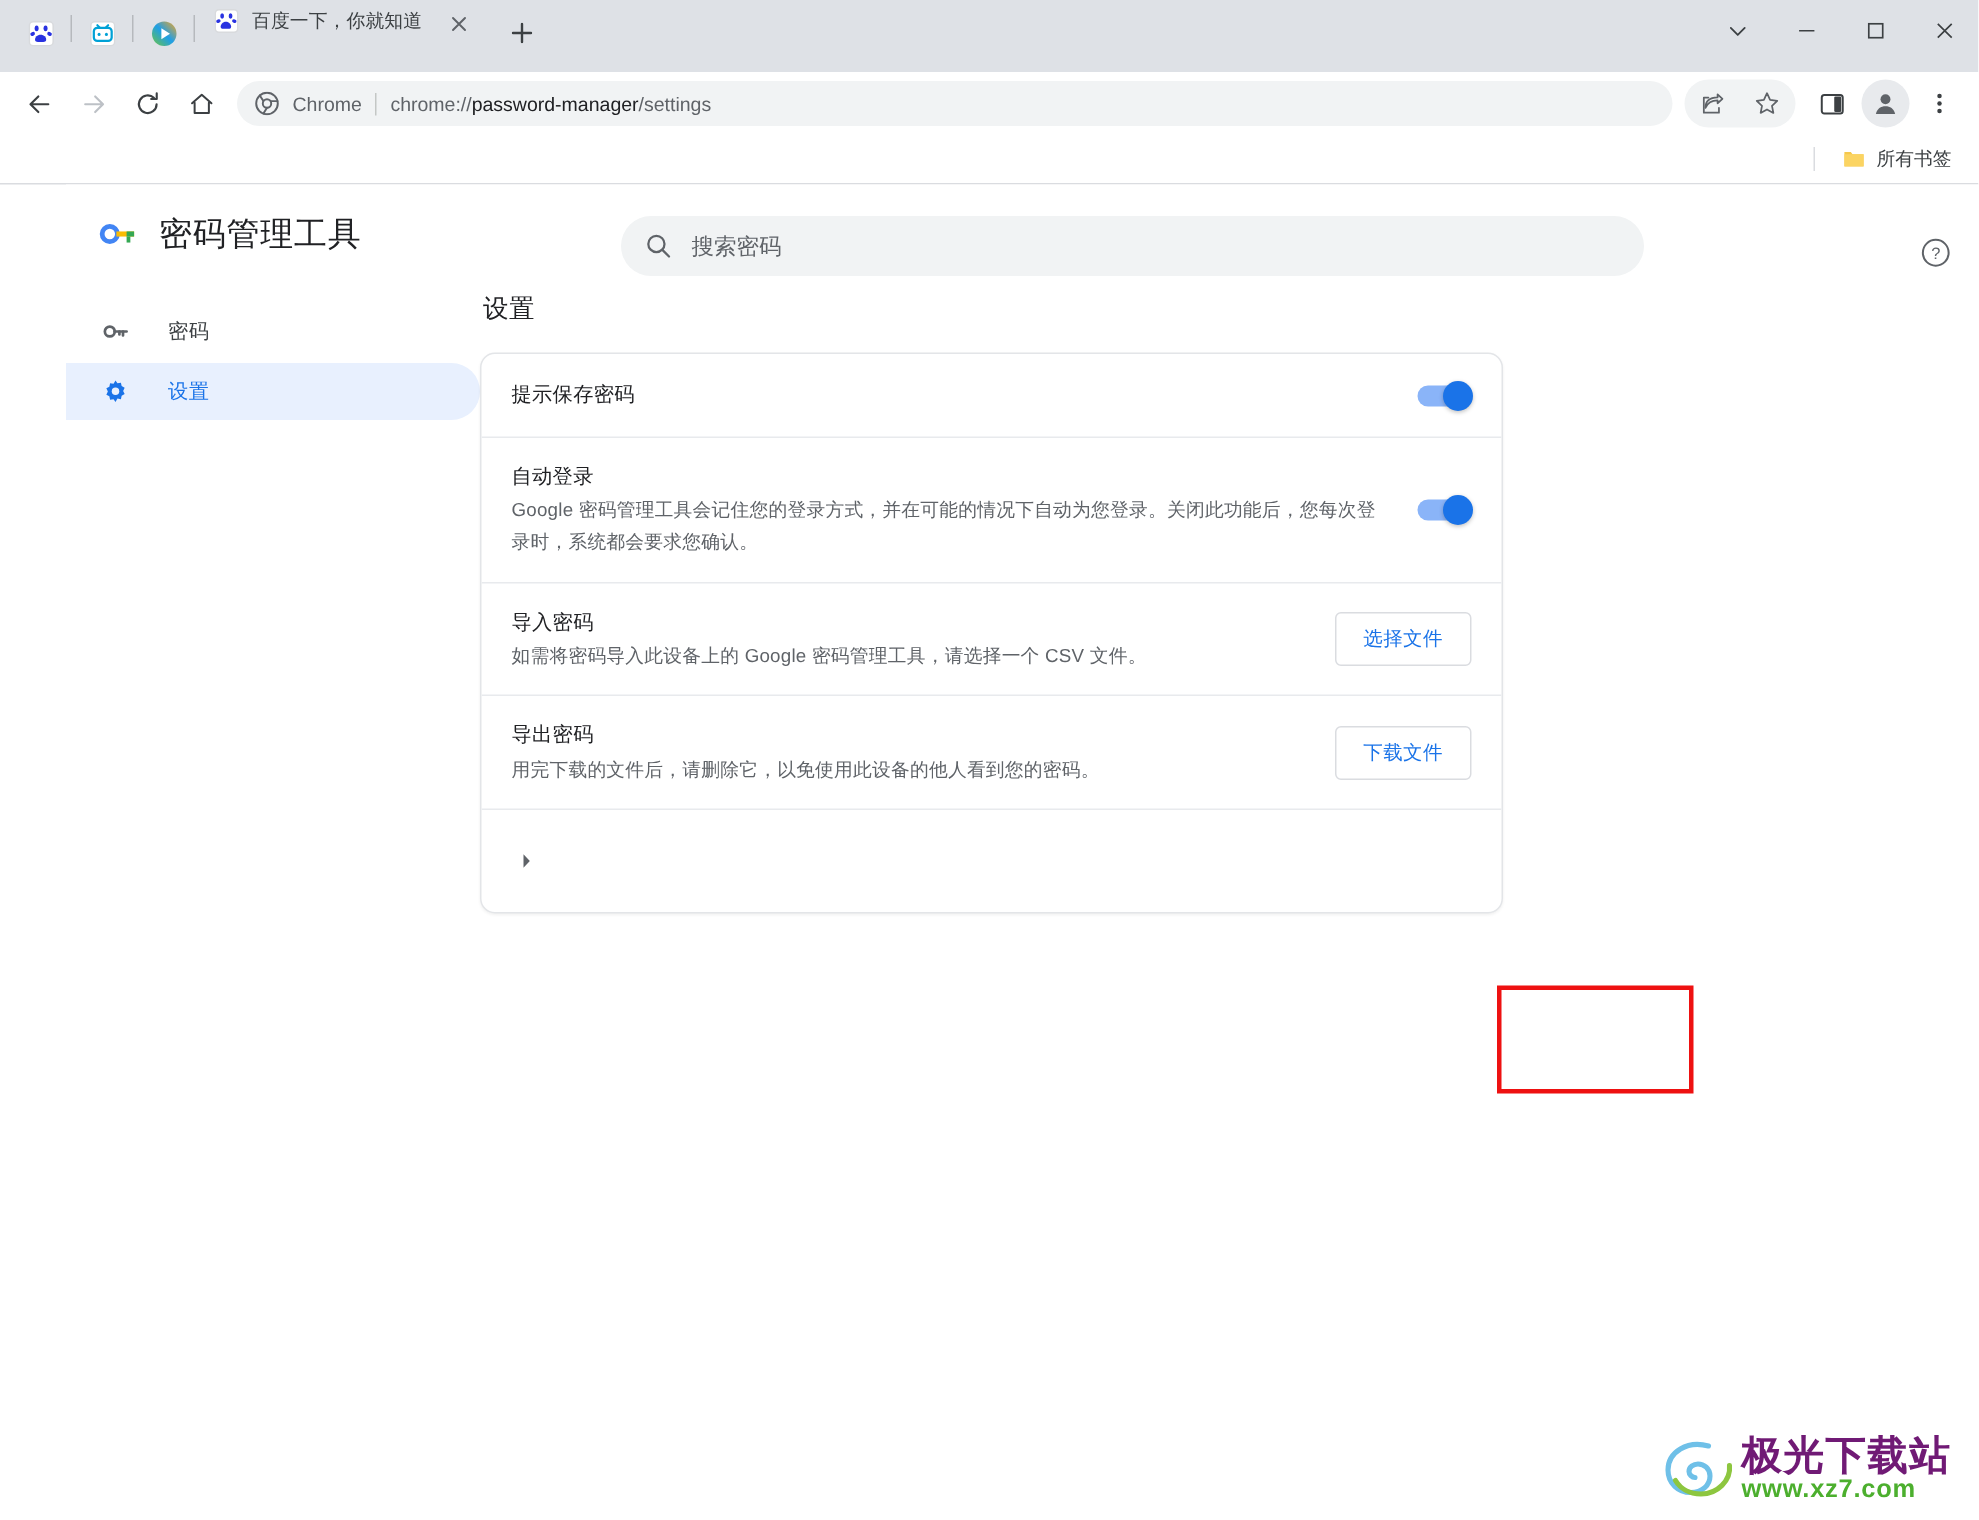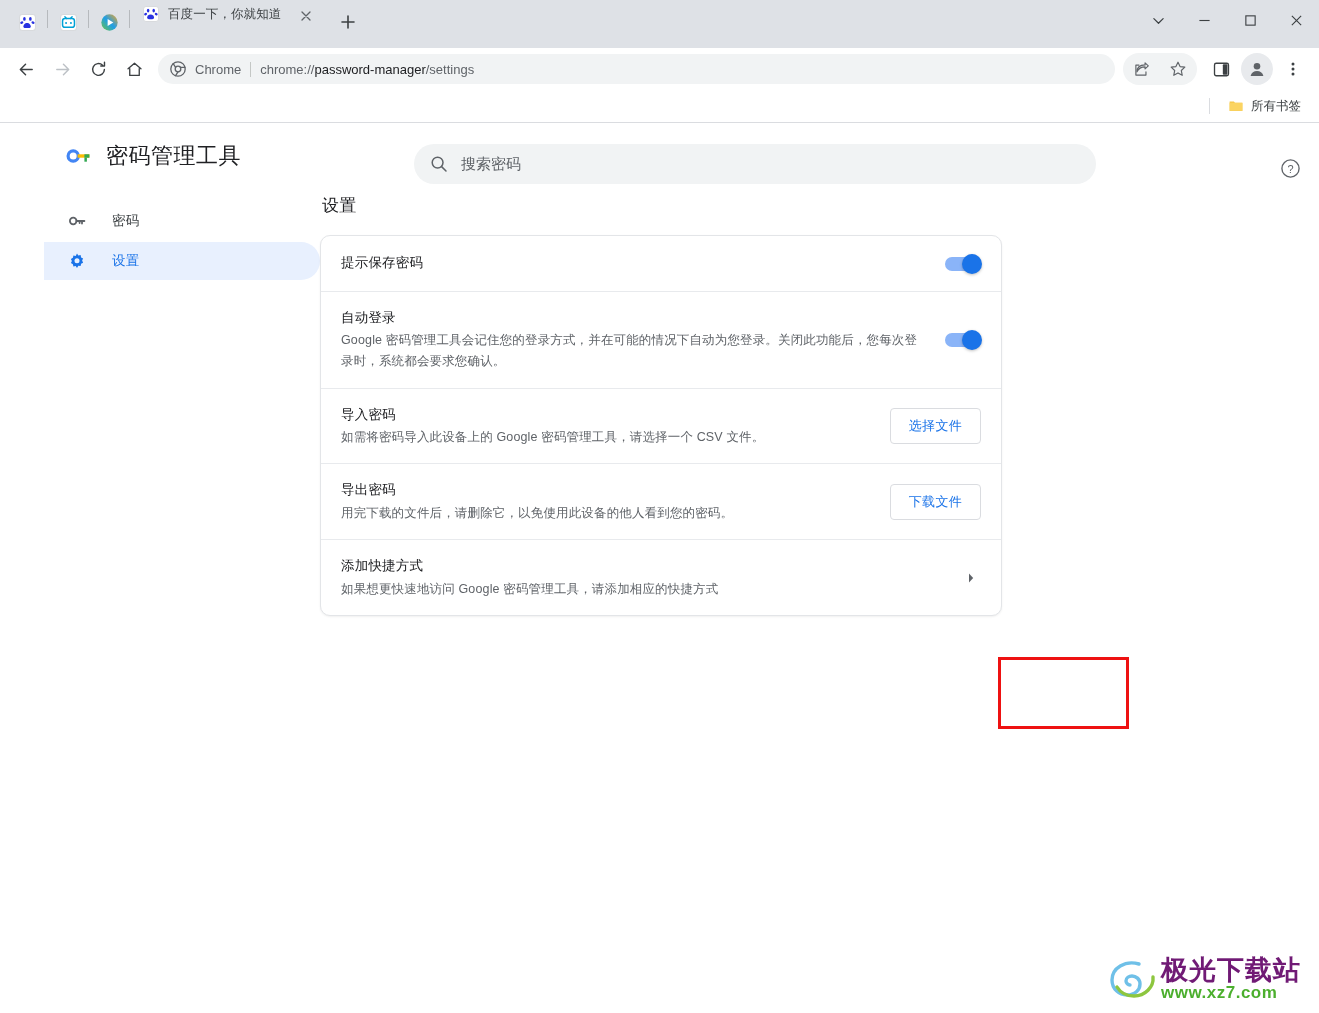--- a/index.html
+++ b/index.html
@@ -450,10 +450,6 @@
           </div>
 
           <div class="row" style="min-height:68px;">
-            <div class="row-text">
-              <div class="row-title">添加快捷方式</div>
-              <div class="row-sub">如果想更快速地访问 Google 密码管理工具，请添加相应的快捷方式</div>
-            </div>
             <span class="chev-right">
               <svg width="12" height="12" viewBox="0 0 12 12">
                 <path d="M4 1.5L8.2 6 4 10.5" fill="#5f6368"></path>

